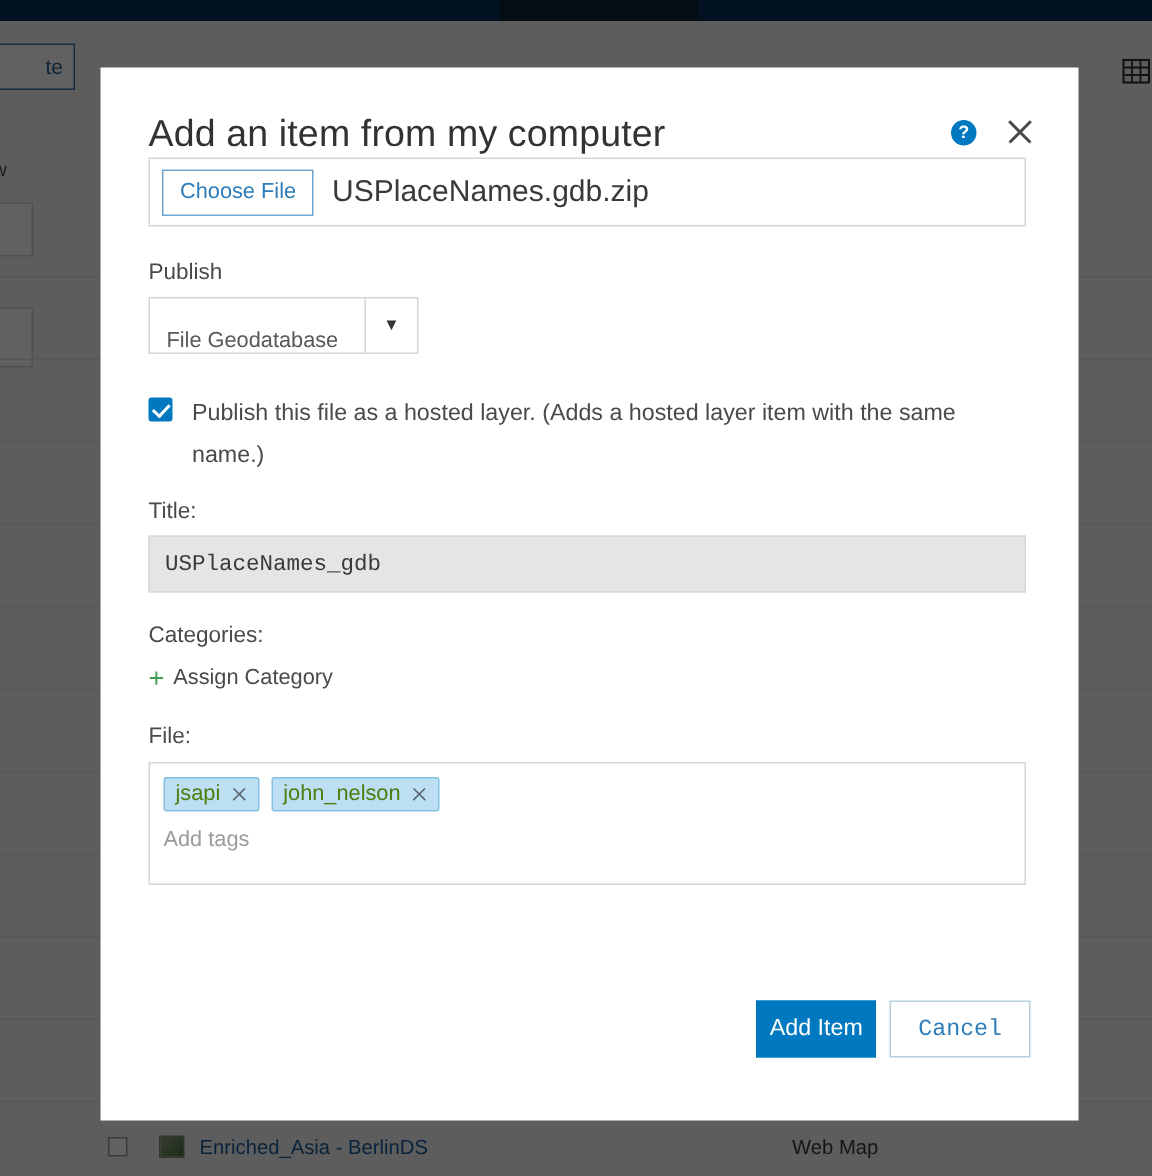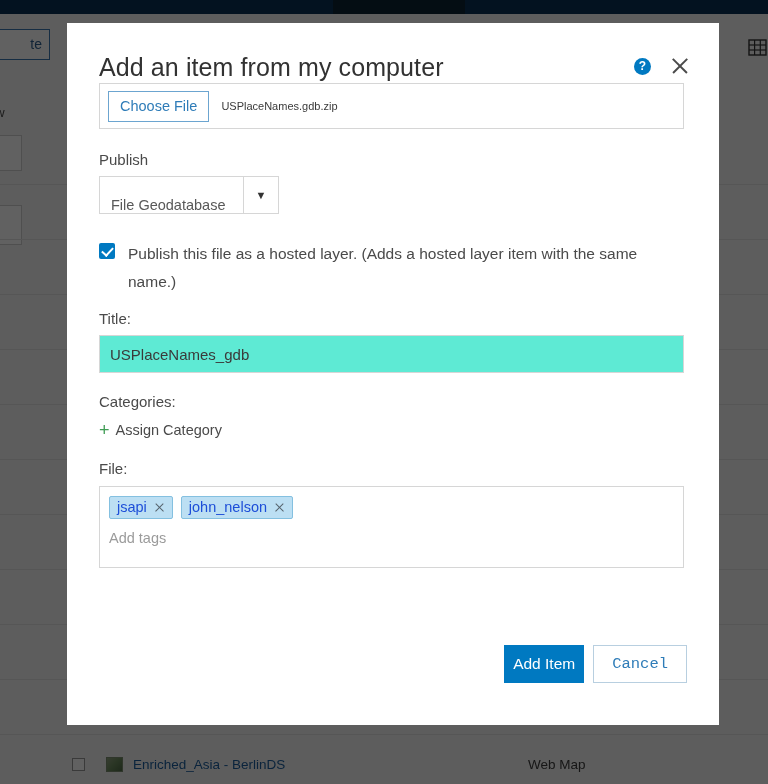--- a/index.html
+++ b/index.html
@@ -136,7 +136,7 @@
   .modal {
     position: absolute;
     left: 67px;
-    top: 23px;
+    top: 45px;
     width: 652px;
     height: 702px;
     background: #ffffff;

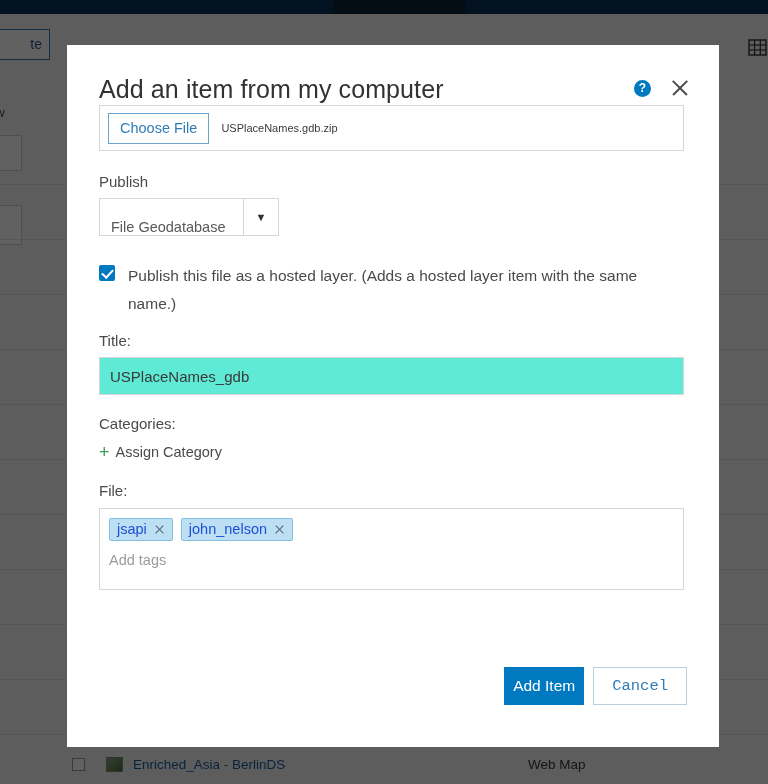--- a/index.html
+++ b/index.html
@@ -217,7 +217,7 @@
     cursor: pointer;
   }
   .file-name {
-    font-size: 11px;
+    font-size: 20px;
     color: #3a3a3a;
     margin-left: 12px;
     text-align: right;

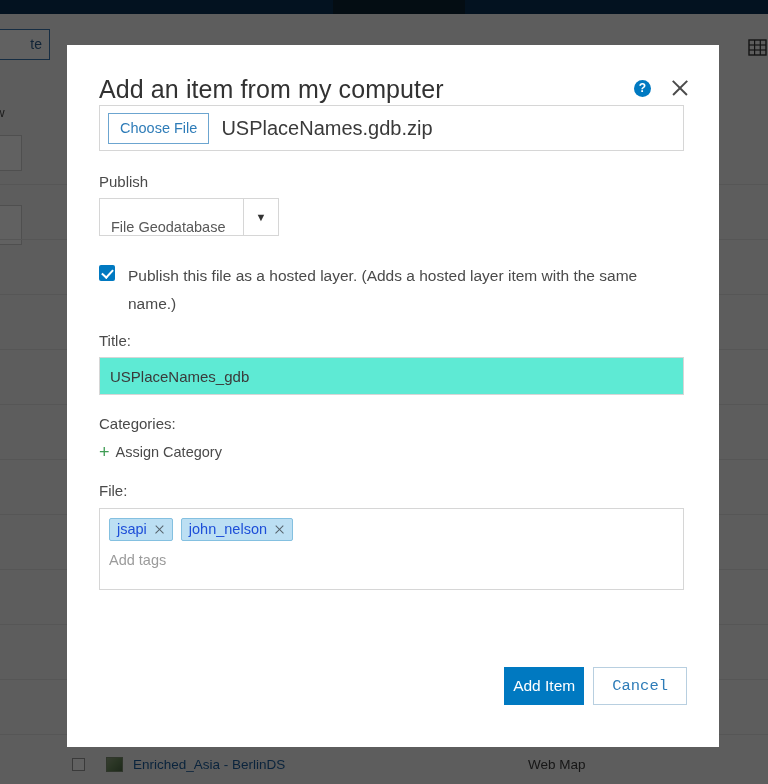--- a/index.html
+++ b/index.html
@@ -290,12 +290,12 @@
     width: 585px;
     height: 38px;
     border: 1px solid #d6d6d6;
-    background: #5eead4;
+    background: #e5e5e5;
     font-size: 15px;
     color: #3a3a3a;
     padding-left: 10px;
     line-height: 36px;
-    font-family: Liberation Sans, sans-serif;
+    font-family: Liberation Mono, monospace;
   }
 
   .assign-category {

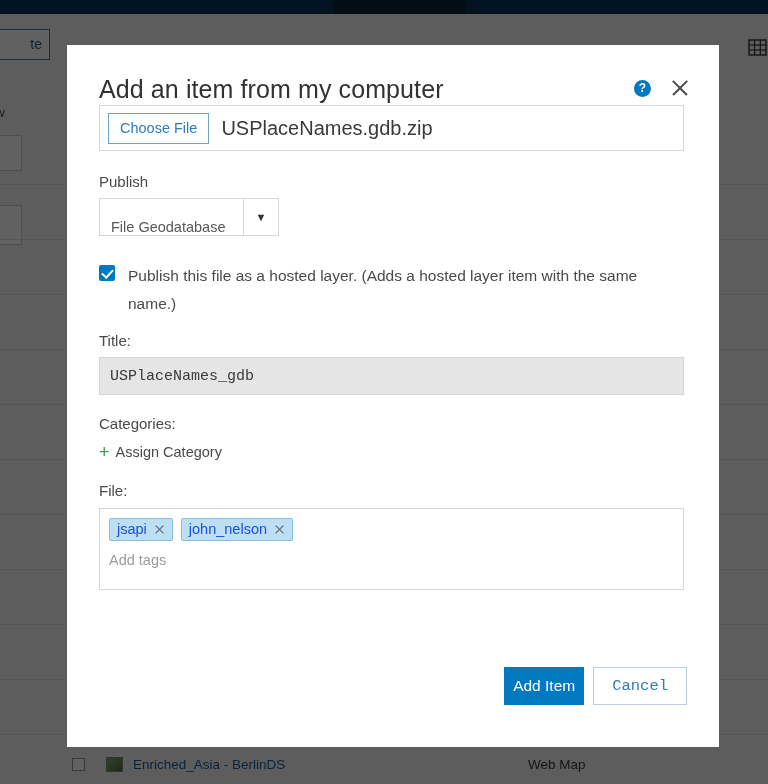--- a/index.html
+++ b/index.html
@@ -330,7 +330,7 @@
     border-radius: 2px;
     padding: 2px 7px 3px 7px;
     font-size: 14.5px;
-    color: #1d4ed8;
+    color: #4d7c0f;
     display: flex;
     align-items: center;
     gap: 7px;

